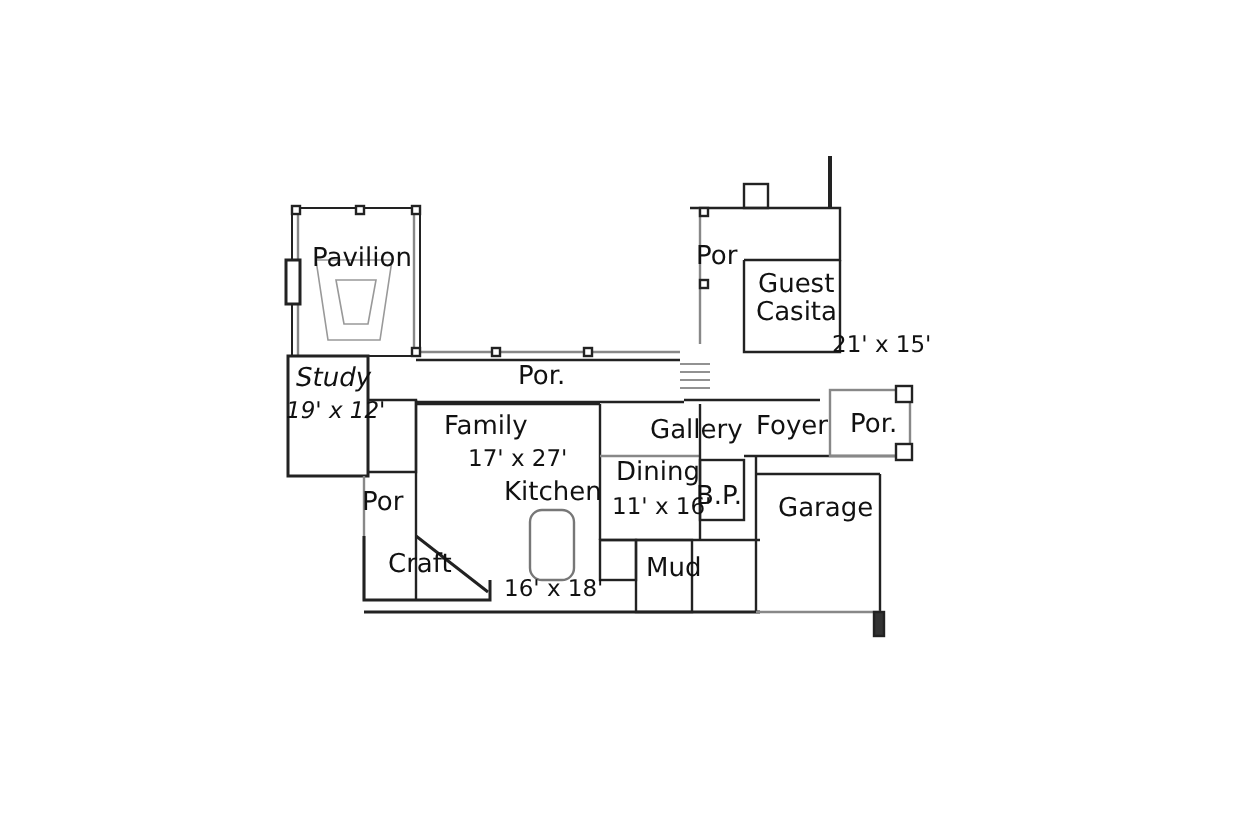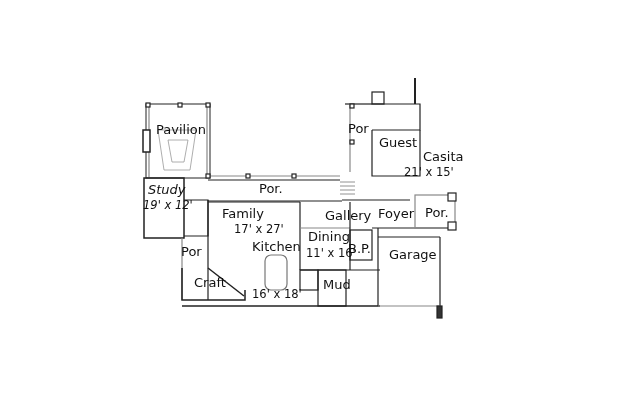--- a/index.html
+++ b/index.html
@@ -94,7 +94,7 @@
   <span class="lbl" style="left:156px;top:123px;">Pavilion</span>
   <span class="lbl" style="left:259px;top:182px;">Por.</span>
   <span class="lbl" style="left:379px;top:136px;text-align:right;">Guest</span>
-  <span class="lbl" style="left:378px;top:150px;margin-left:45px;">Casita</span>
+  <span class="lbl" style="left:378px;top:150px;">Casita</span>
   <span class="dim" style="left:384px;top:166px;padding-left:20px;">21' x 15'</span>
   <span class="lbl" style="left:348px;top:122px;">Por</span>
   <span class="lbl" style="left:148px;top:183px;font-style:italic;">Study</span>

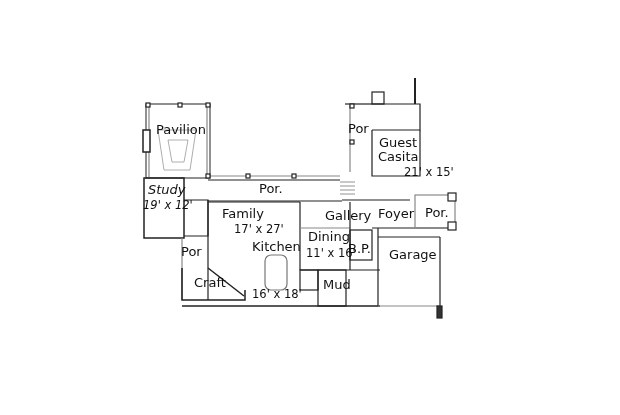--- a/index.html
+++ b/index.html
@@ -95,7 +95,7 @@
   <span class="lbl" style="left:259px;top:182px;">Por.</span>
   <span class="lbl" style="left:379px;top:136px;text-align:right;">Guest</span>
   <span class="lbl" style="left:378px;top:150px;">Casita</span>
-  <span class="dim" style="left:384px;top:166px;padding-left:20px;">21' x 15'</span>
+  <span class="dim" style="left:396px;top:166px;padding-left:20px;">21' x 15'</span>
   <span class="lbl" style="left:348px;top:122px;">Por</span>
   <span class="lbl" style="left:148px;top:183px;font-style:italic;">Study</span>
   <span class="dim" style="left:143px;top:199px;font-style:italic;">19' x 12'</span>

